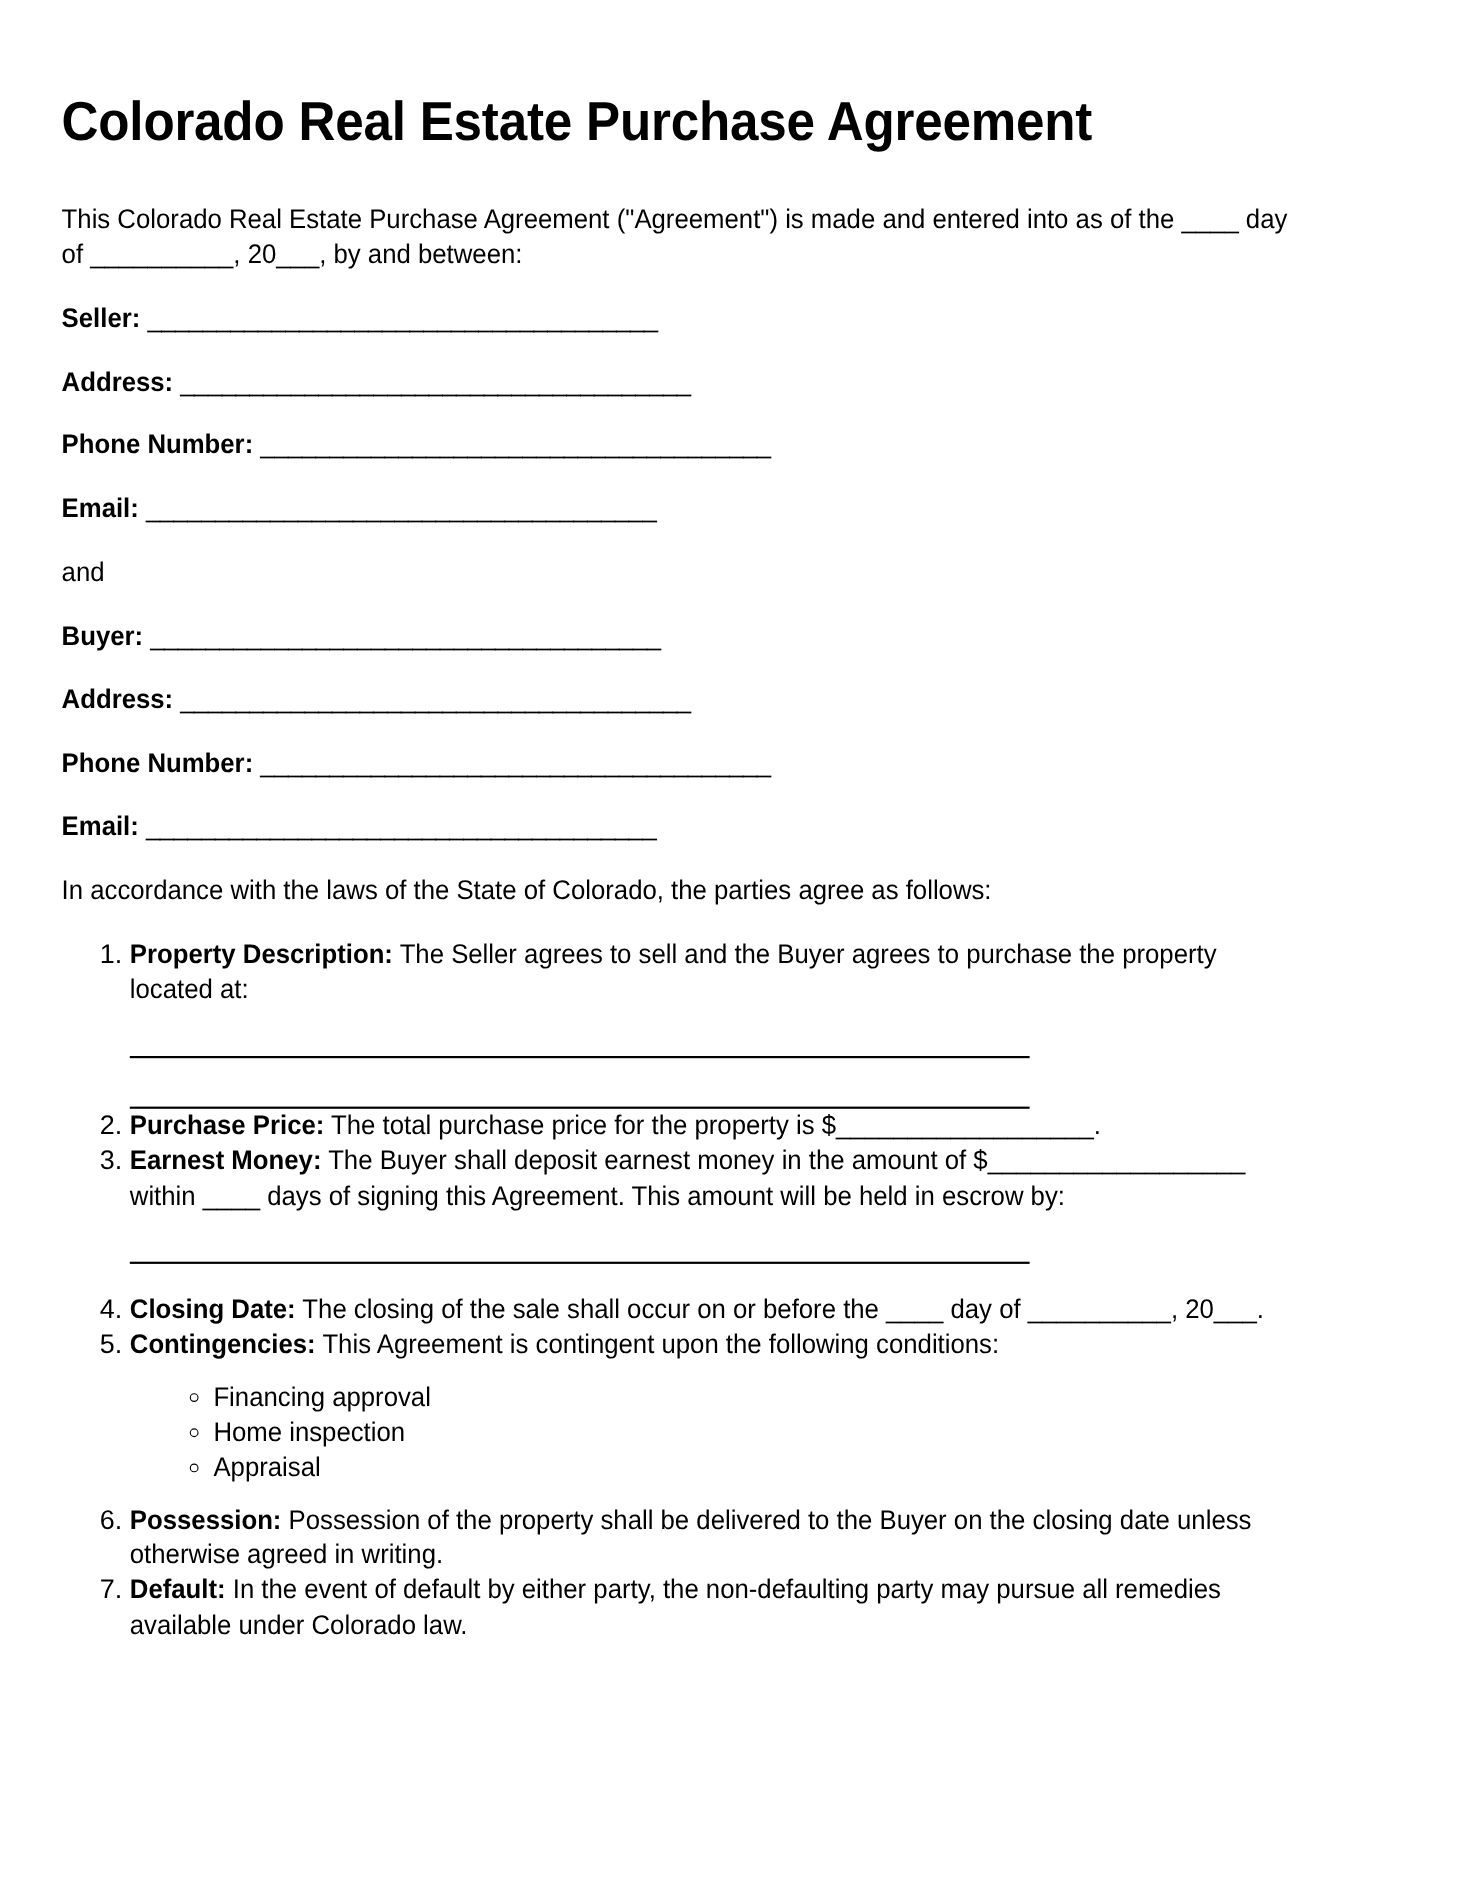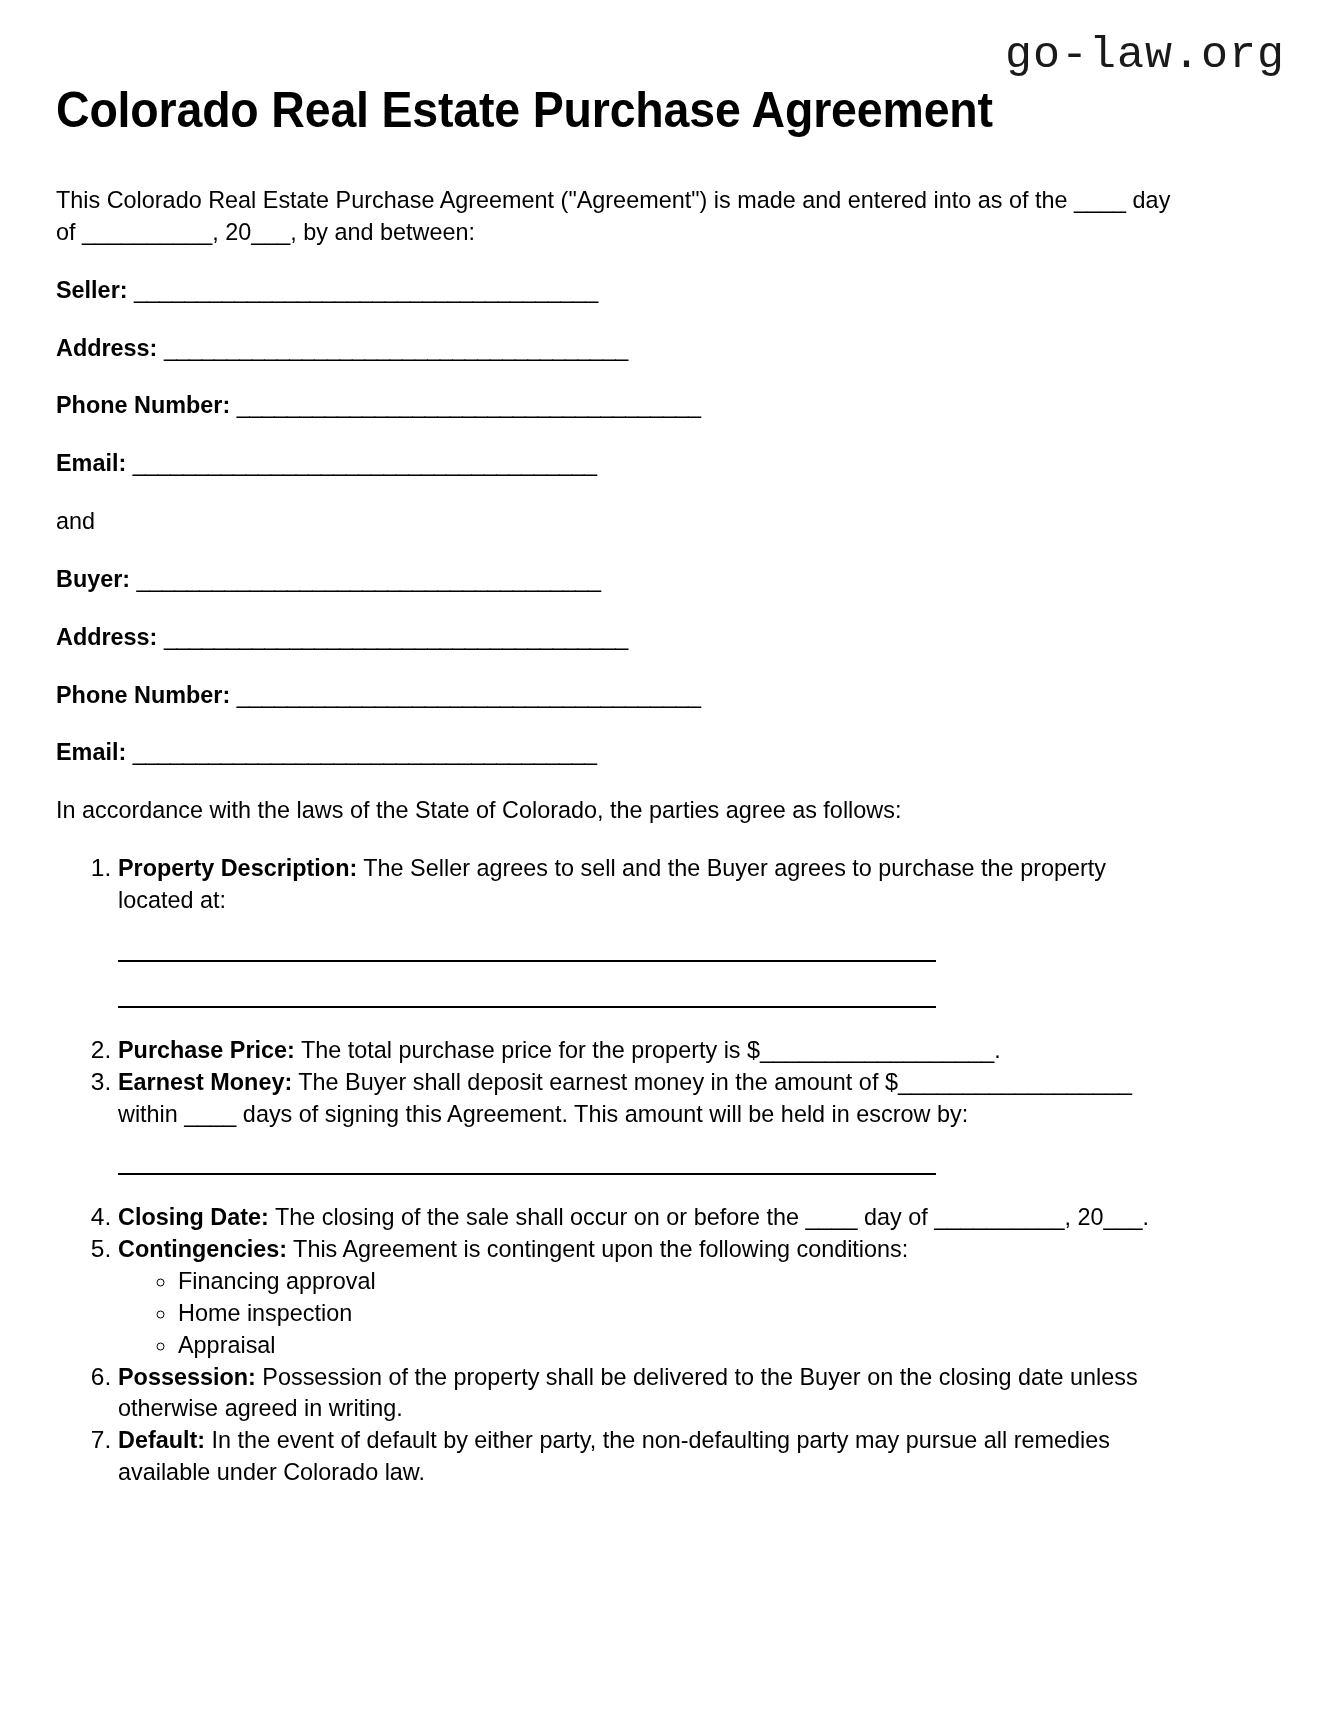--- a/index.html
+++ b/index.html
@@ -129,7 +129,6 @@
 
 <div class="page">
 
-  <div class="brand">go-law.org</div>
 
   <div class="content">
 

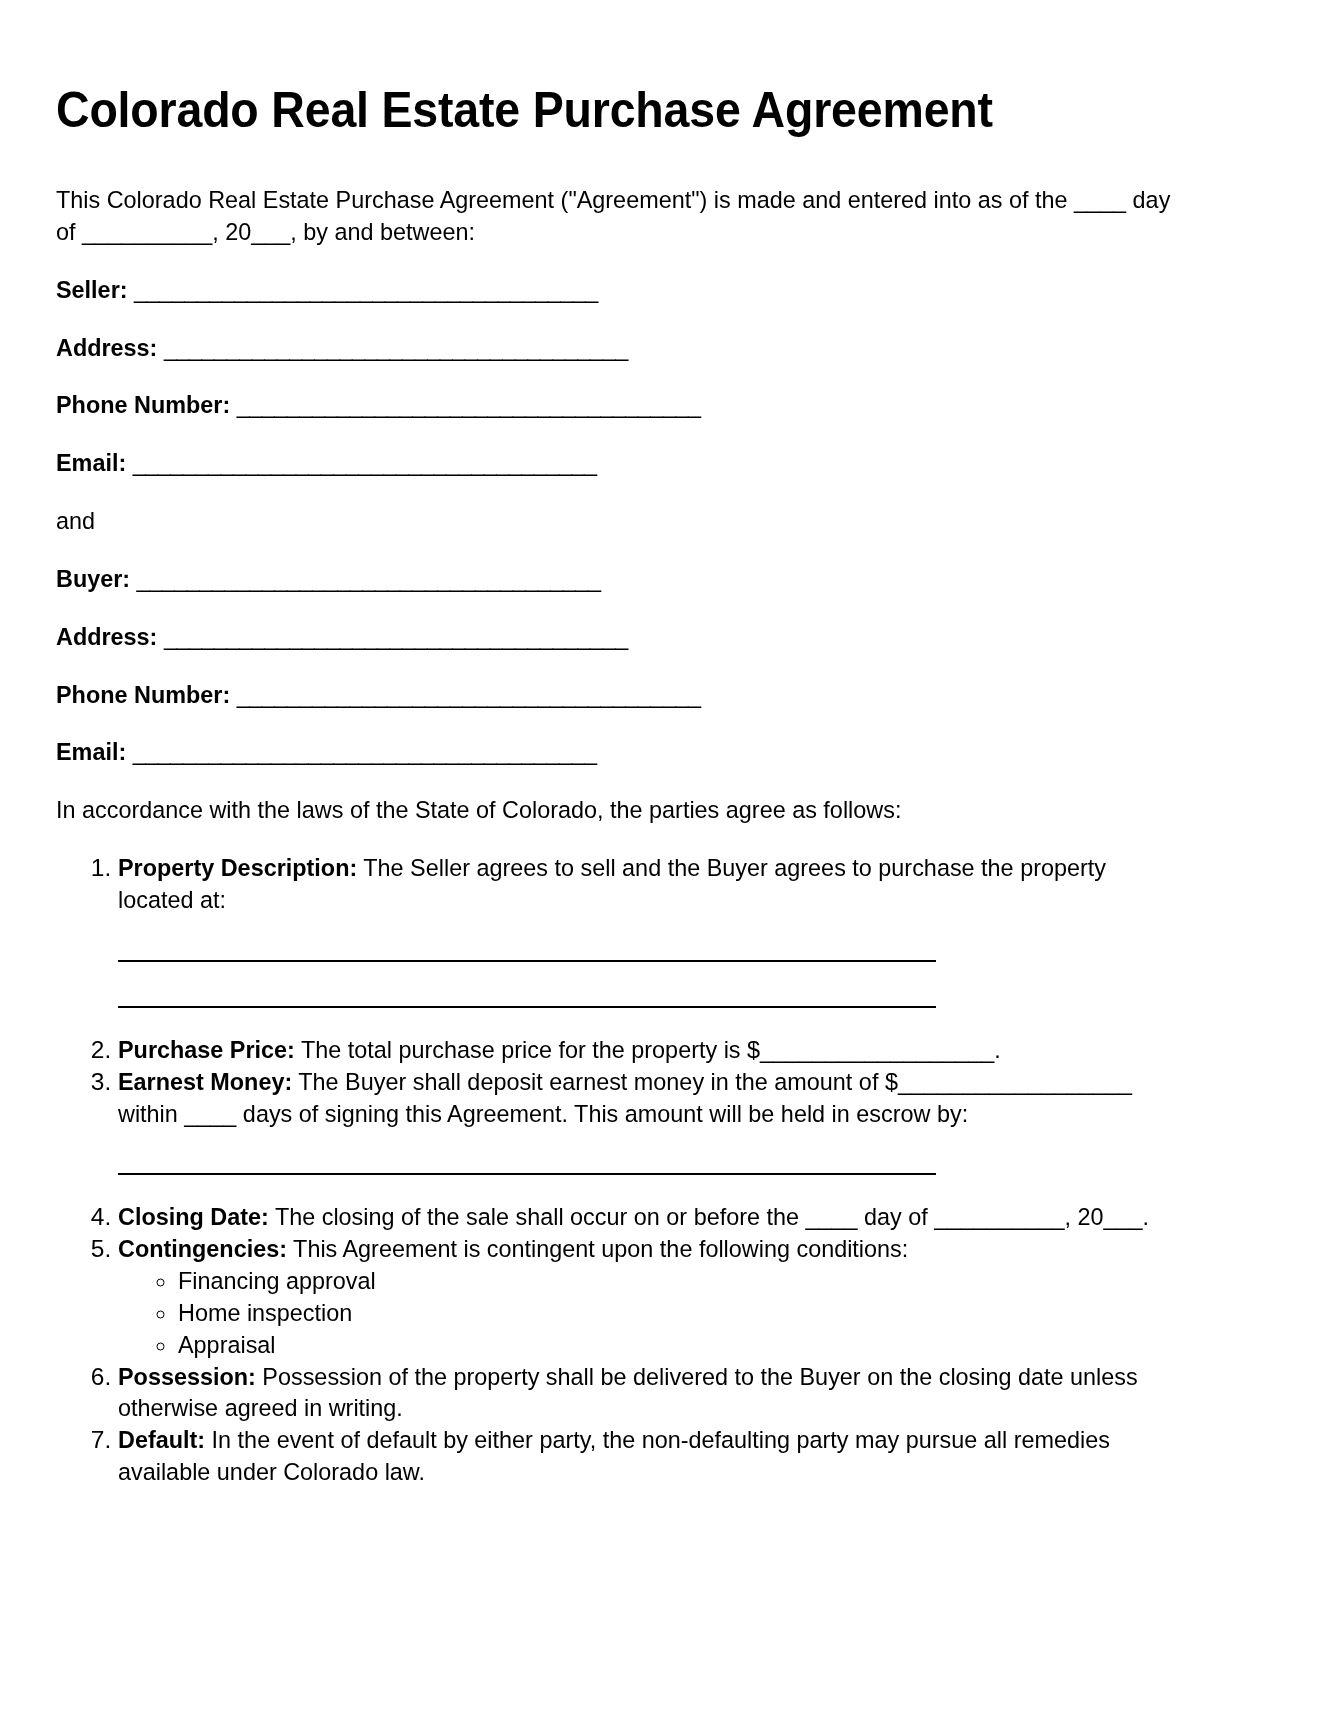--- a/index.html
+++ b/index.html
@@ -182,7 +182,7 @@
         <hr class="ruled line-2">
       </li>
 
-      <li style="margin-top:26px;">
+      <li style="">
         <span class="txt"><span class="term-name">Purchase Price:</span><span> The total purchase price for the property is $__________________.</span></span>
       </li>
 

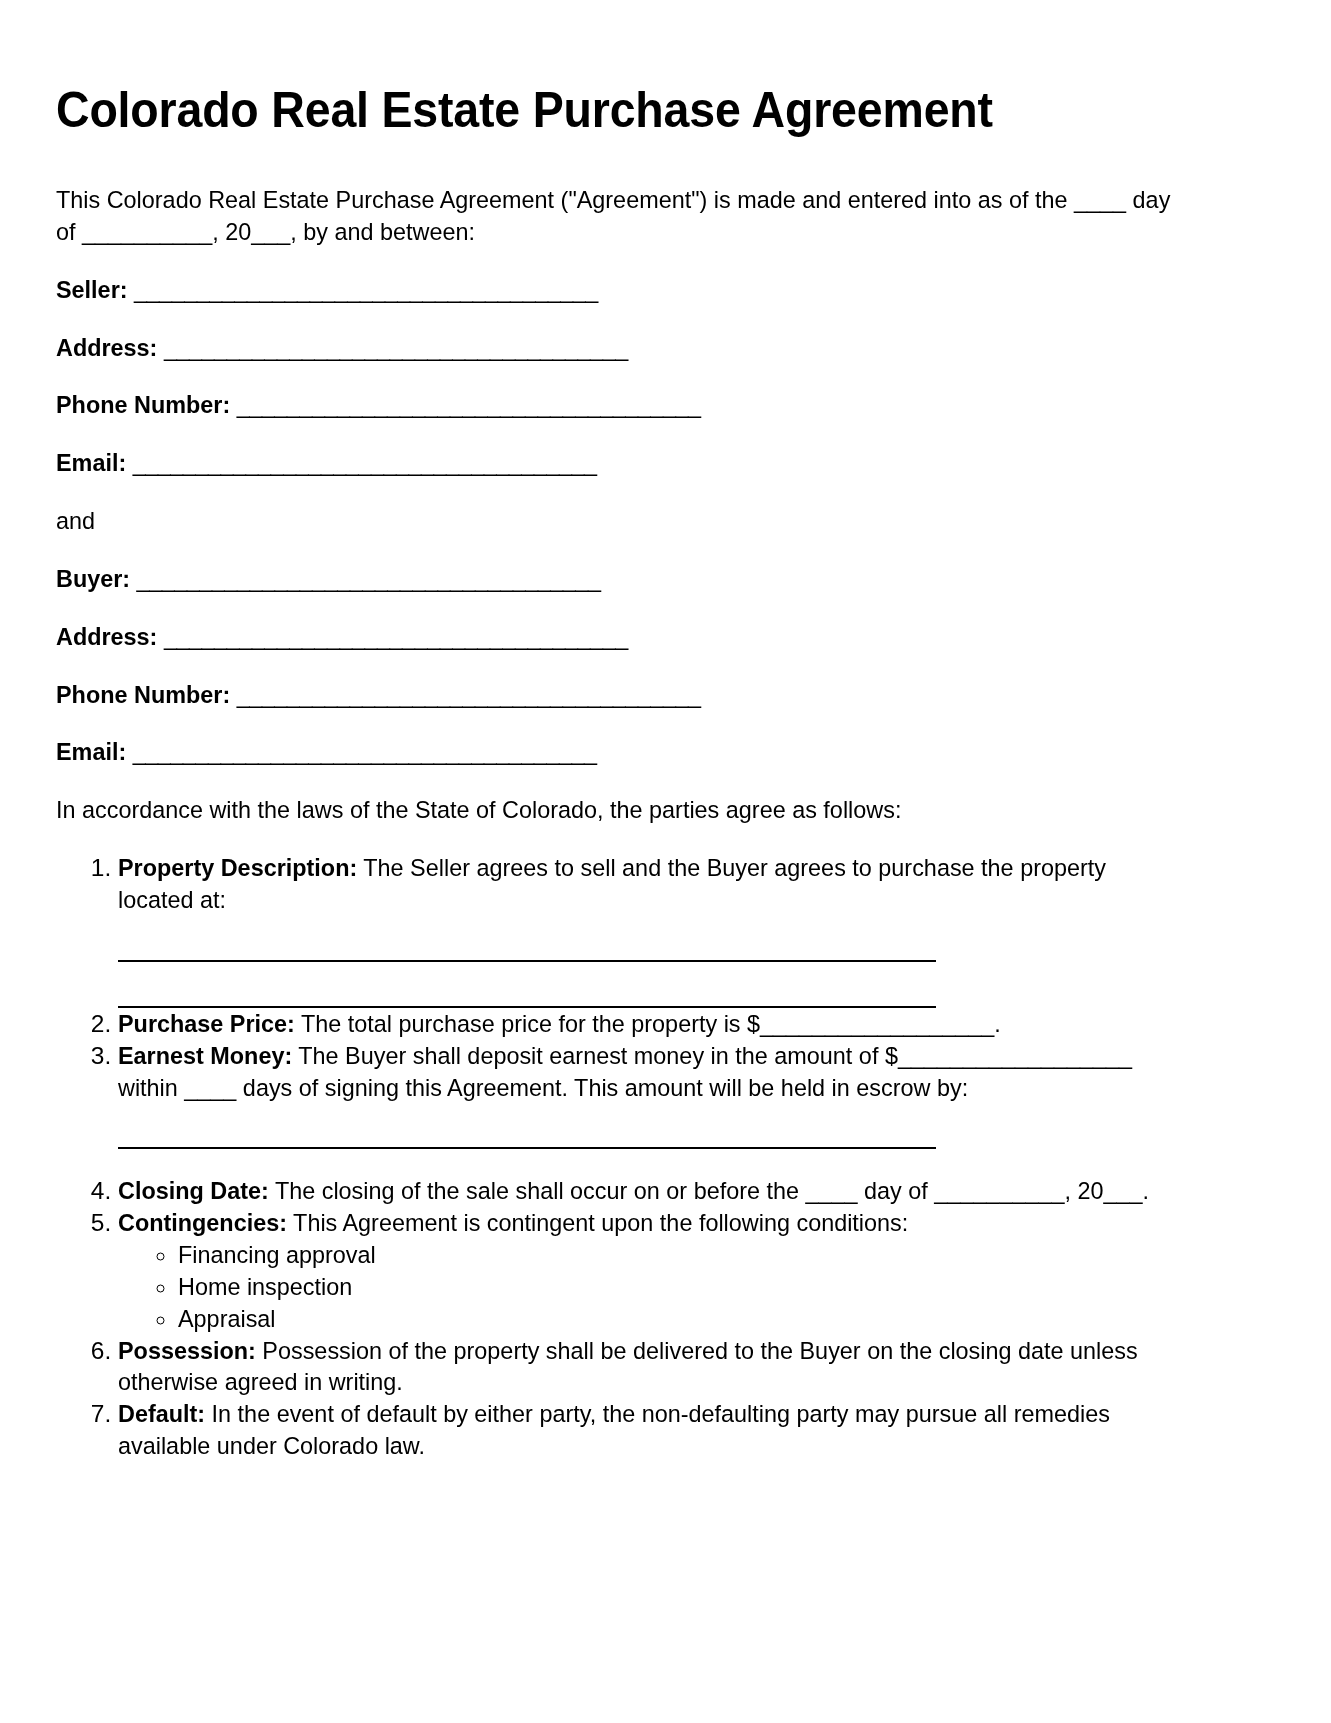--- a/index.html
+++ b/index.html
@@ -112,7 +112,7 @@
 
   ul.sub {
     list-style-type: circle;
-    margin: 0;
+    margin: 16px;
     padding-left: 60px;
     font-size: 24.5px;
     line-height: 1.30;

